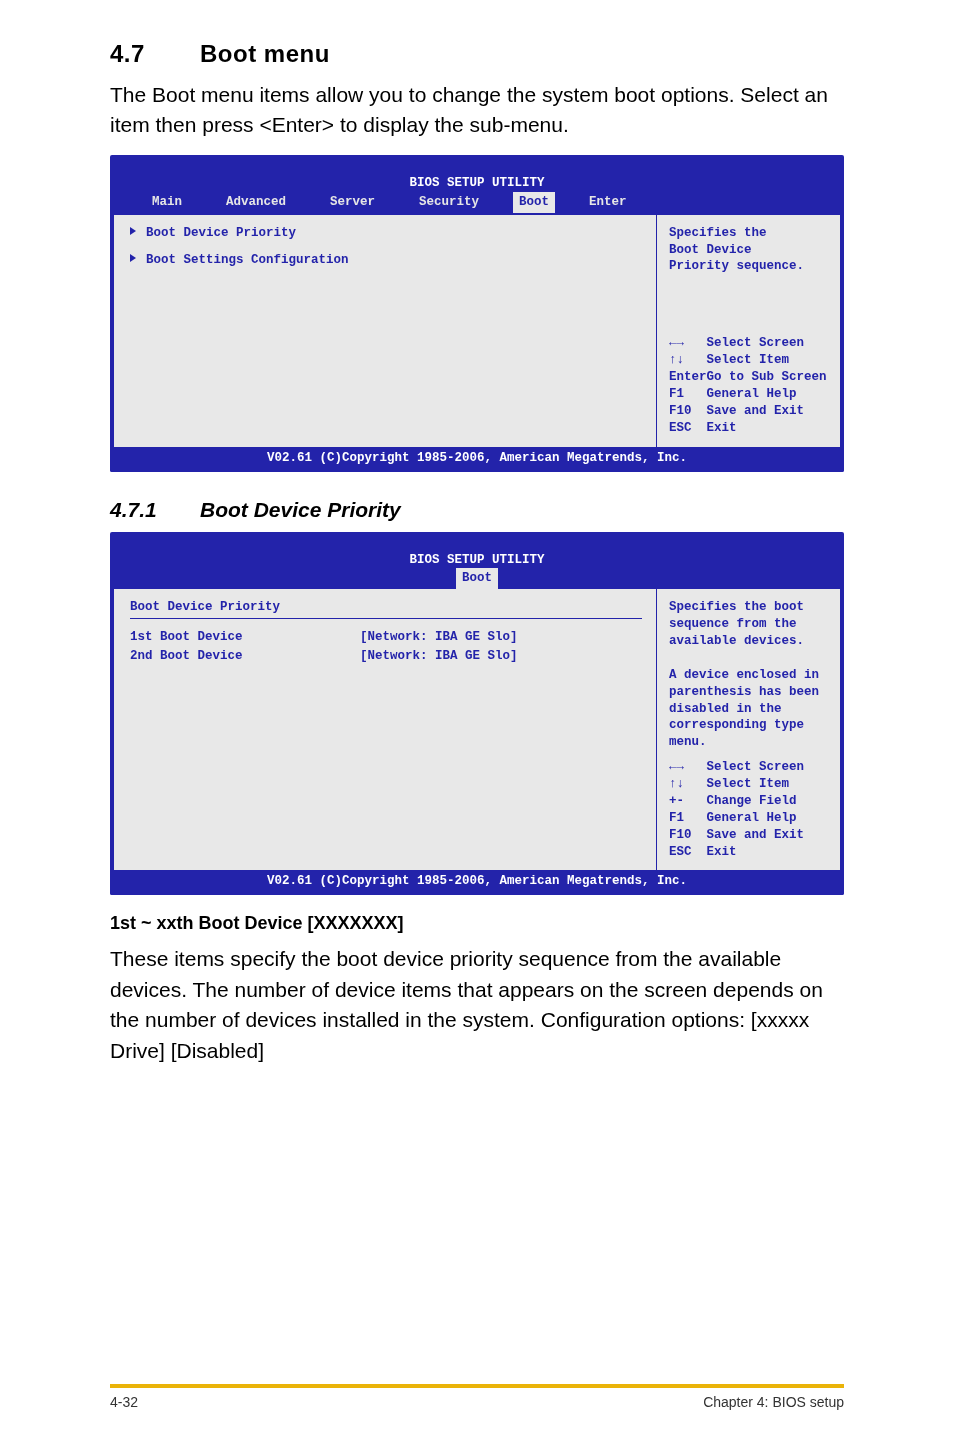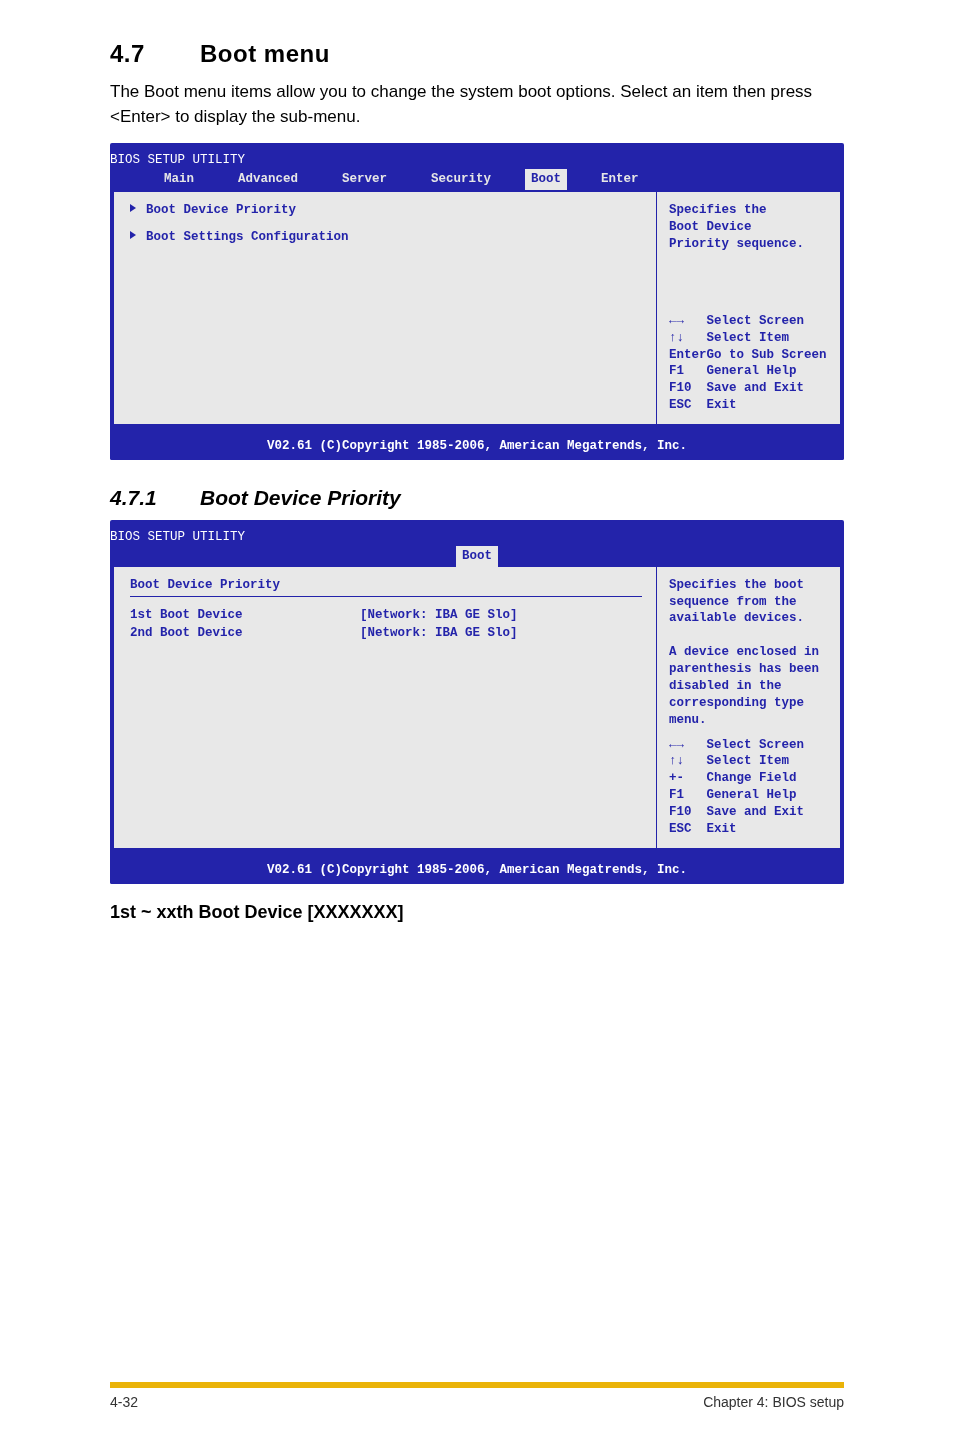--- a/index.html
+++ b/index.html
@@ -23,7 +23,7 @@
   }
   h1.section-title .secnum { display: inline-block; width: 90px; }
   p.body-text {
-    font-size: 17px;
+    font-size: 21px;
     line-height: 1.45;
     margin-bottom: 14px;
   }

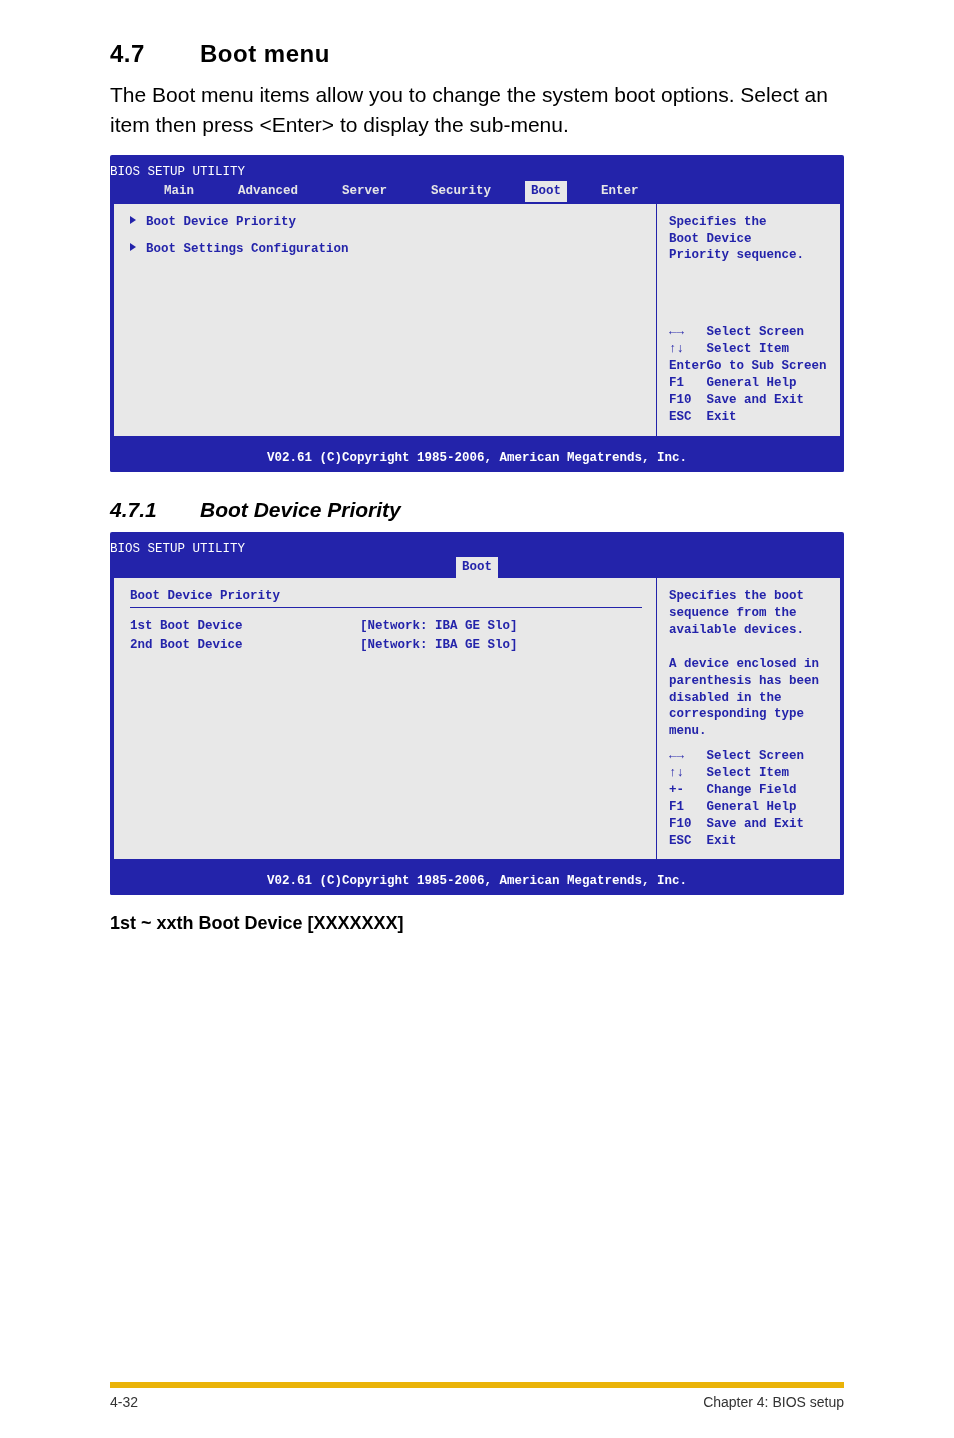--- a/index.html
+++ b/index.html
@@ -56,10 +56,10 @@
     line-height: 1.35;
   }
   .bios-header {
-    text-align: left;
+    text-align: center;
     color: #fff;
-    padding-top: 9px;
-    font-weight: normal;
+    padding-top: 20px;
+    font-weight: bold;
   }
   .bios-tabs {
     display: flex;

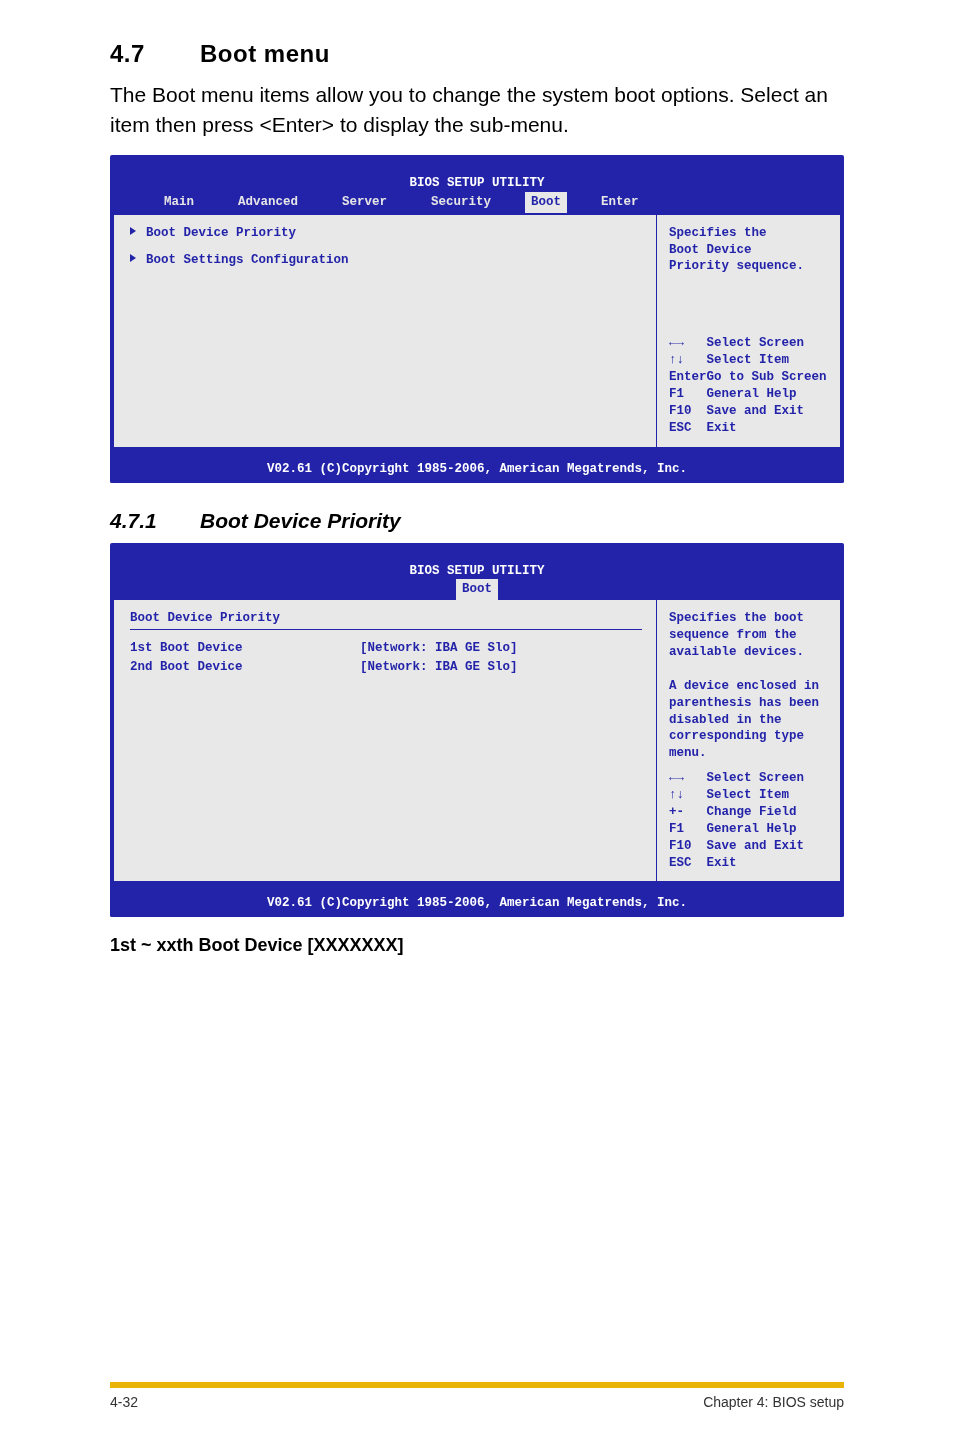--- a/index.html
+++ b/index.html
@@ -64,7 +64,7 @@
   .bios-tabs {
     display: flex;
     color: #e6e6e6;
-    padding: 0 28px 2px 44px;
+    padding: 0 28px 2px 32px;
   }
   .bios-tab {
     padding: 2px 10px;

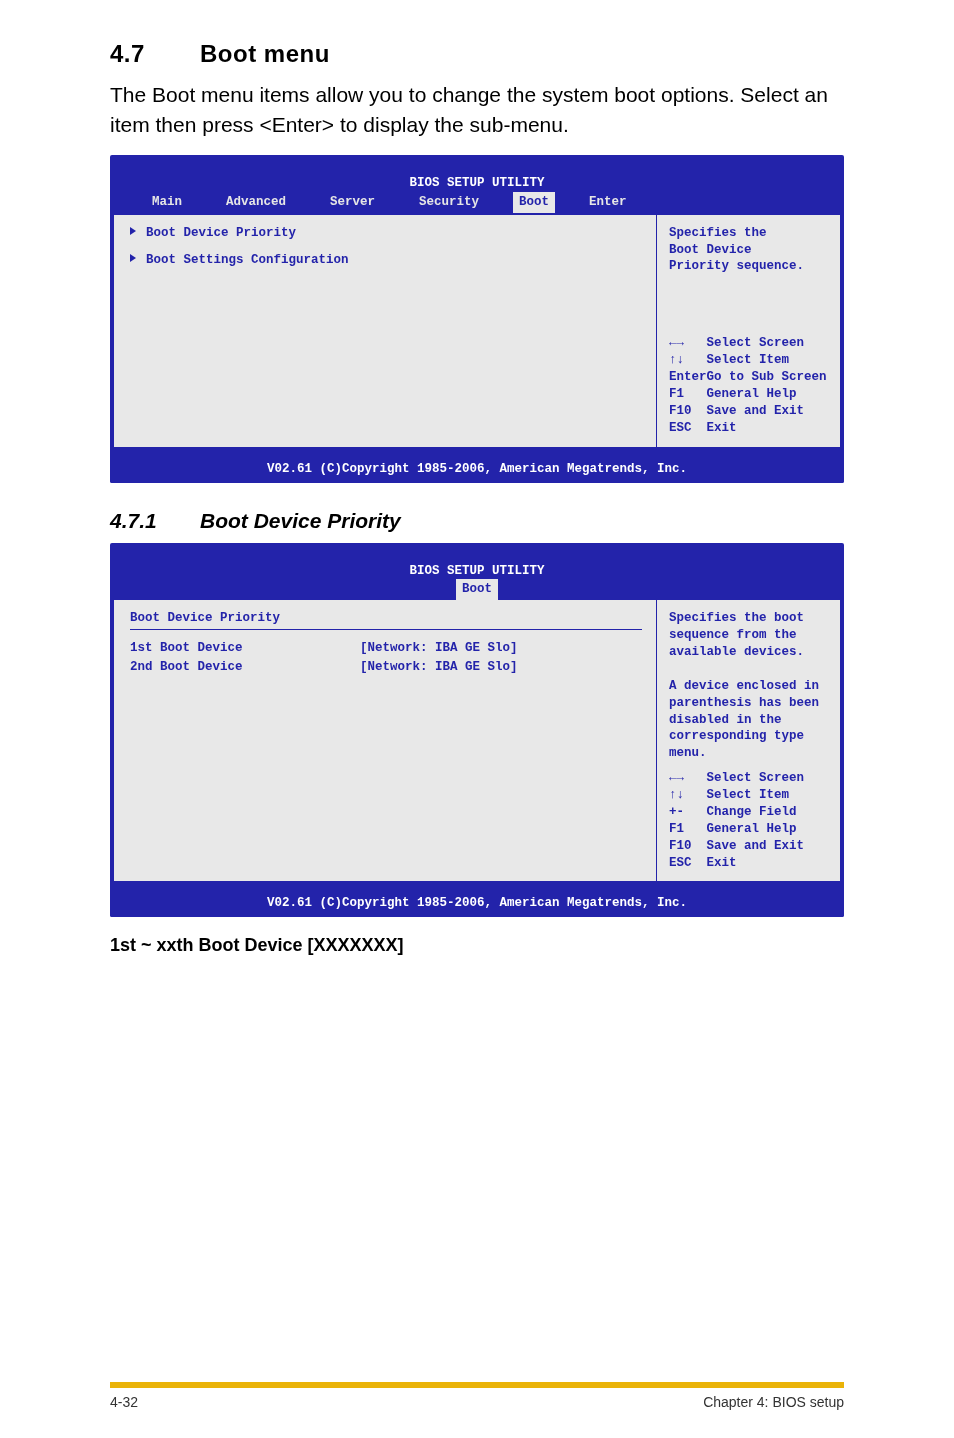--- a/index.html
+++ b/index.html
@@ -137,7 +137,7 @@
     text-align: center;
     color: #fff;
     background: #2323aa;
-    padding: 14px 0 5px 0;
+    padding: 3px 0 5px 0;
     font-weight: bold;
   }
   .spacer-row { height: 8px; }

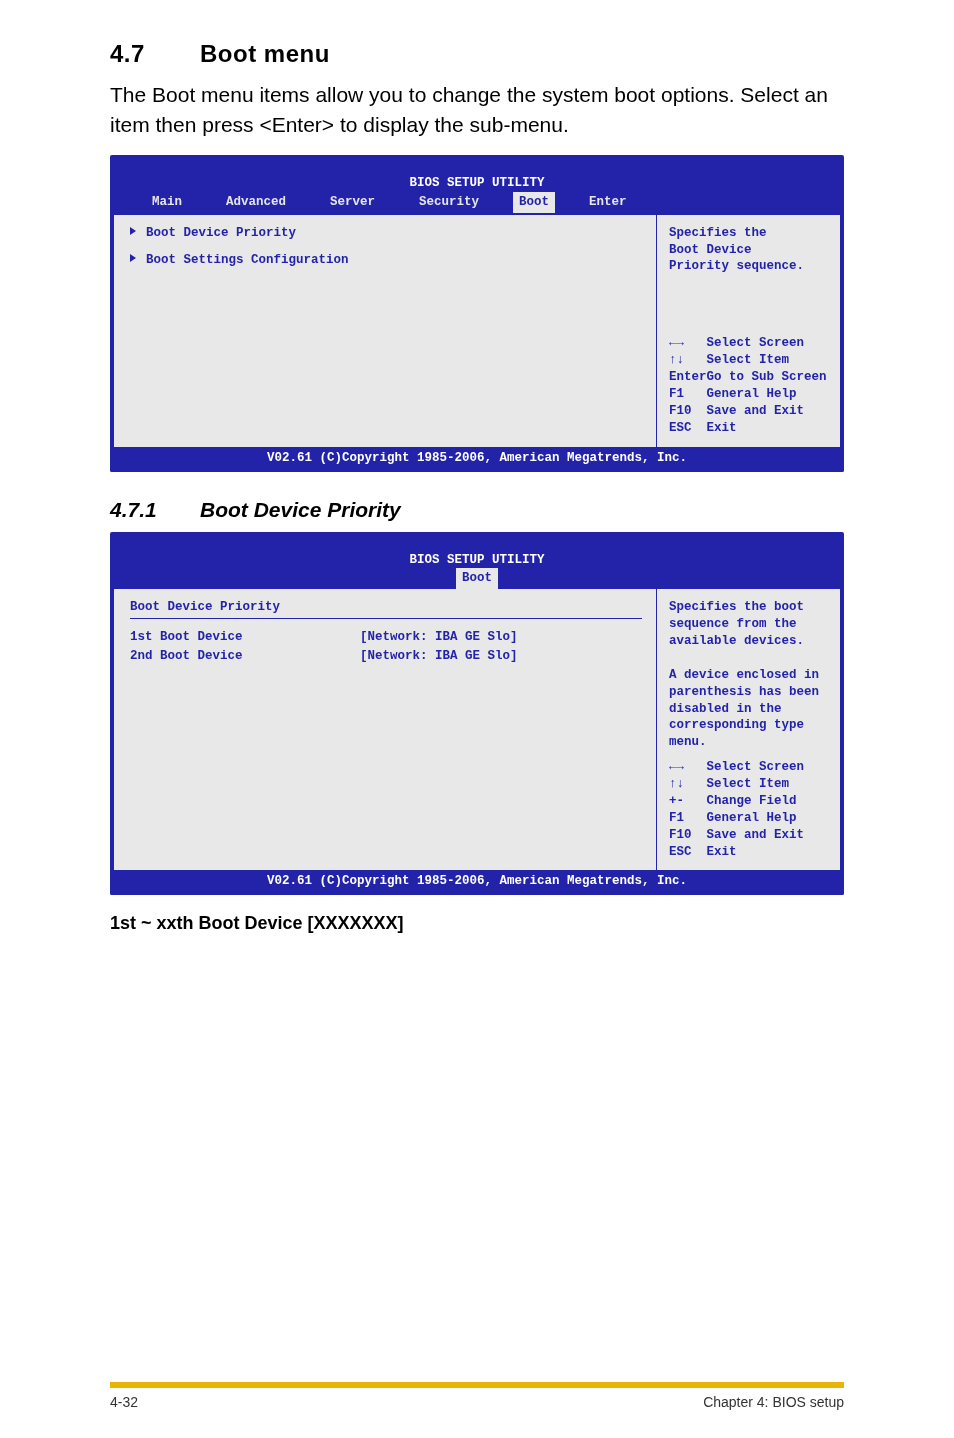--- a/index.html
+++ b/index.html
@@ -244,6 +244,7 @@
   </div>
 
   <h3 class="subhead">1st ~ xxth Boot Device [XXXXXXX]</h3>
+  <p class="body-text">These items specify the boot device priority sequence from the available devices. The number of device items that appears on the screen depends on the number of devices installed in the system. Configuration options: [xxxxx Drive] [Disabled]</p>
 
   <div class="page-footer">
     <span>4-32</span>

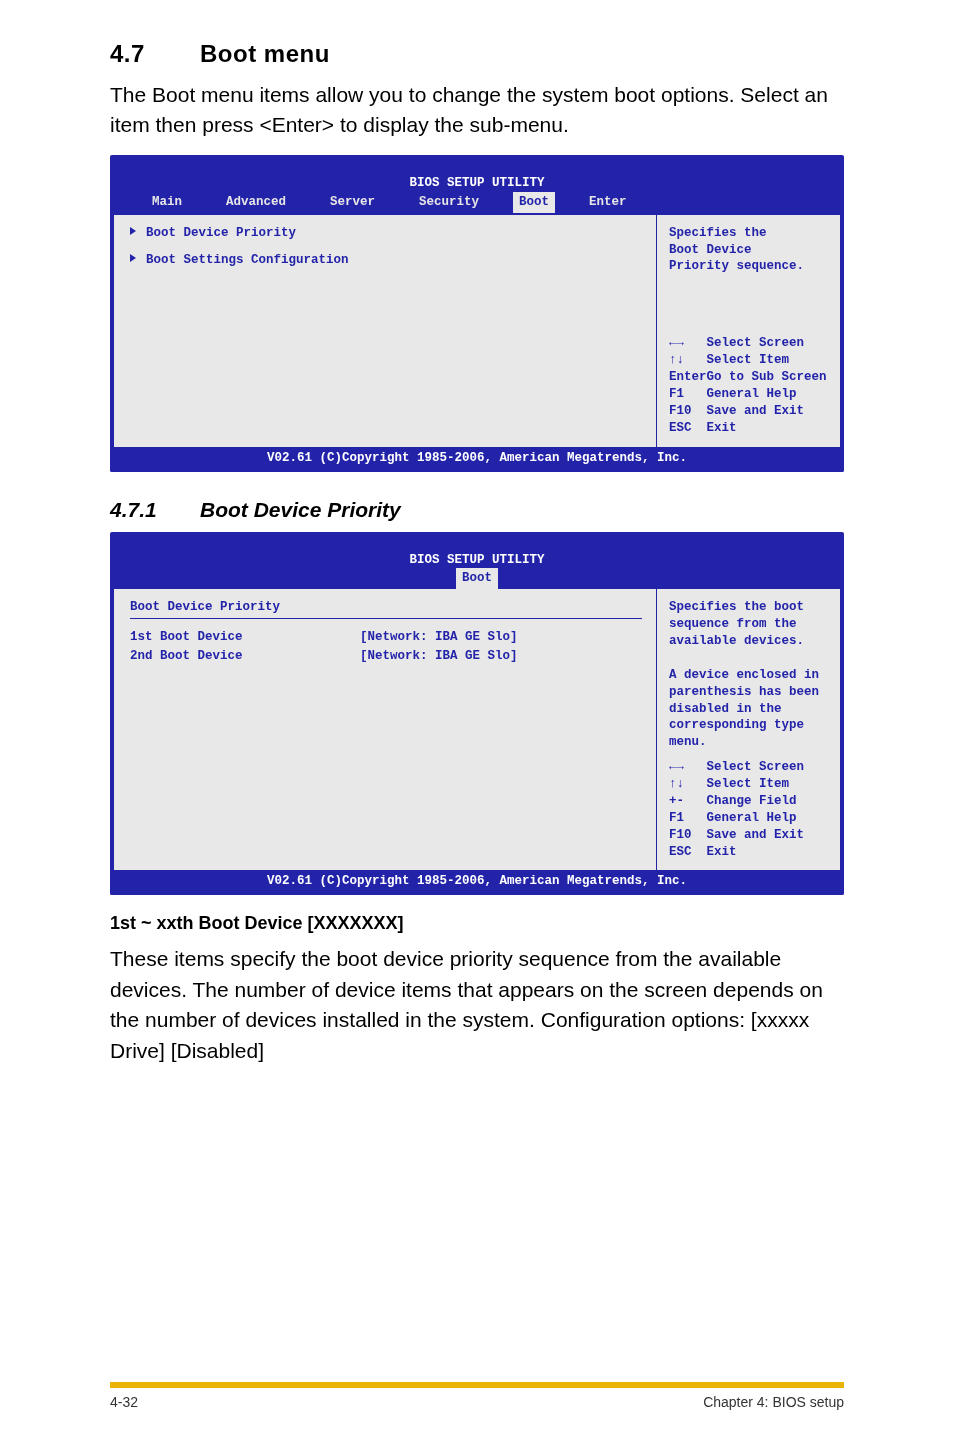--- a/index.html
+++ b/index.html
@@ -150,7 +150,7 @@
     justify-content: space-between;
     font-size: 14px;
     color: #333;
-    border-top: 6px solid #eab308;
+    border-top: 4px solid #eab308;
     padding-top: 6px;
   }
 </style>

